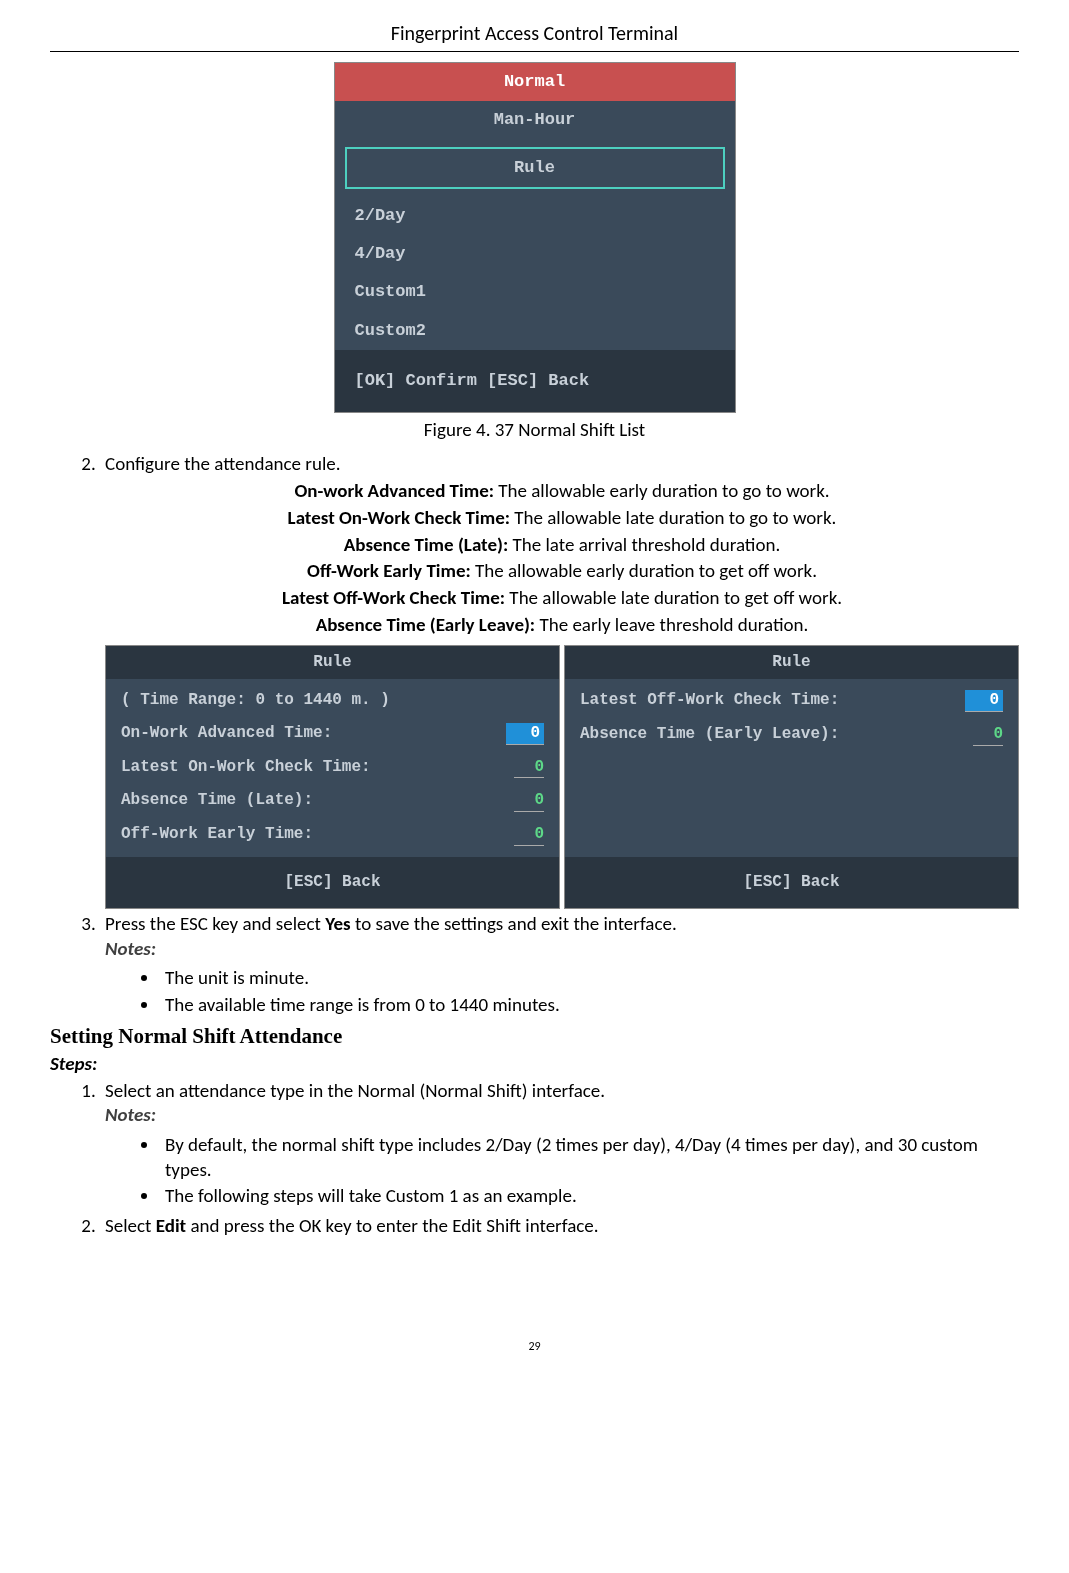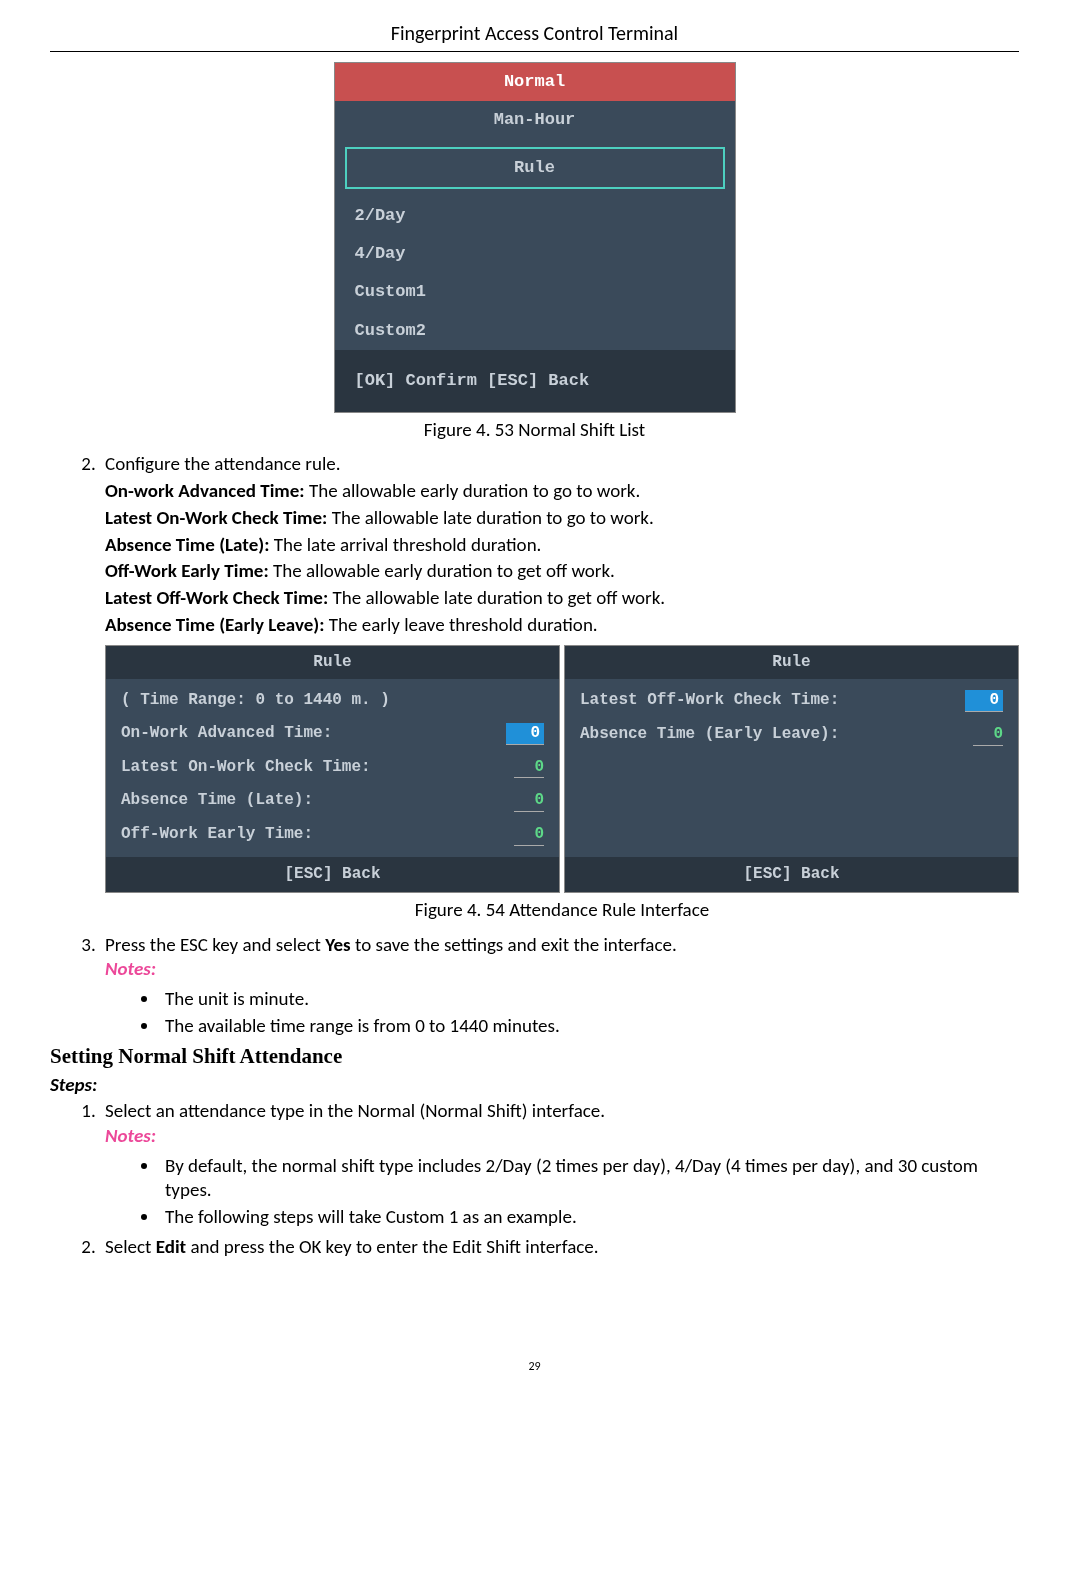--- a/index.html
+++ b/index.html
@@ -179,7 +179,7 @@
   <div class="fig53-item">Custom2</div>
   <div class="fig53-footer">[OK] Confirm   [ESC] Back</div>
 </div>
-<div class="fig-caption">Figure 4. 53 Normal Shift List</div>
+<div class="fig-caption">Figure 4. 37 Normal Shift List</div>
 
 <ol class="ol-main" start="2">
   <li>

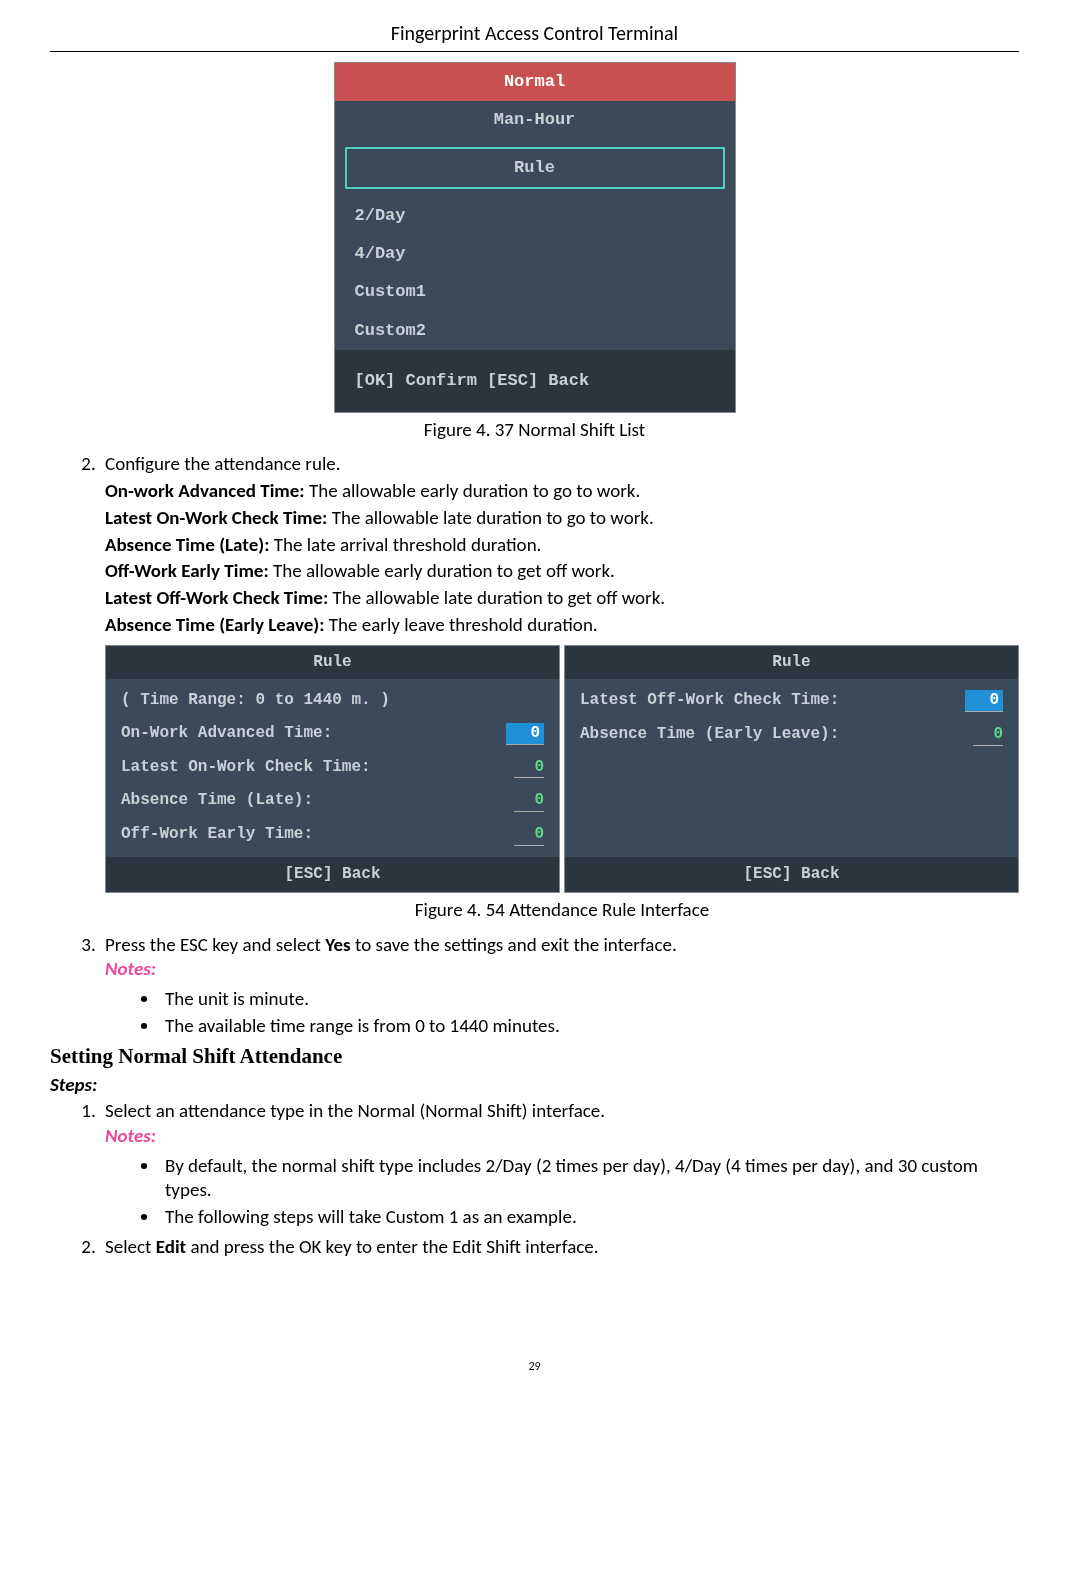--- a/index.html
+++ b/index.html
@@ -159,6 +159,7 @@
     }
     .indent-block {
       margin-left: 0;
+      text-align: center;
     }
   </style>
 </head>

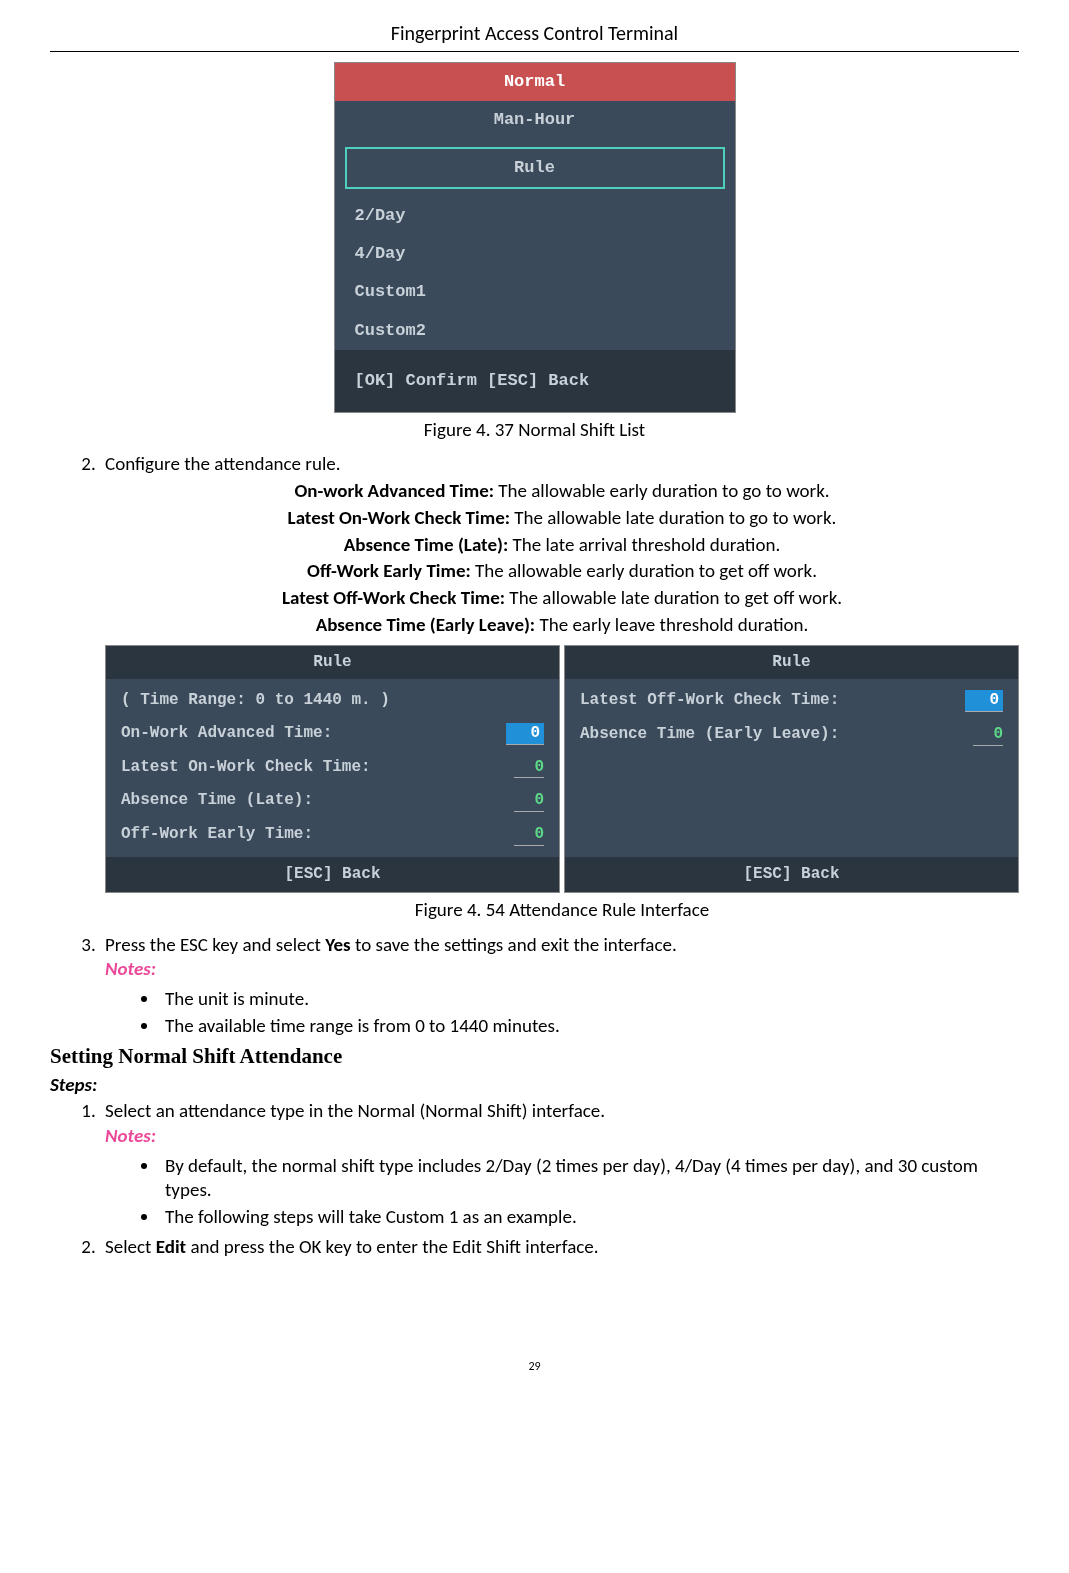--- a/index.html
+++ b/index.html
@@ -124,7 +124,7 @@
     }
     .fig54-footer {
       text-align: center;
-      padding: 7px;
+      padding: 15px;
       background: #2a3540;
     }
     .notes-label {

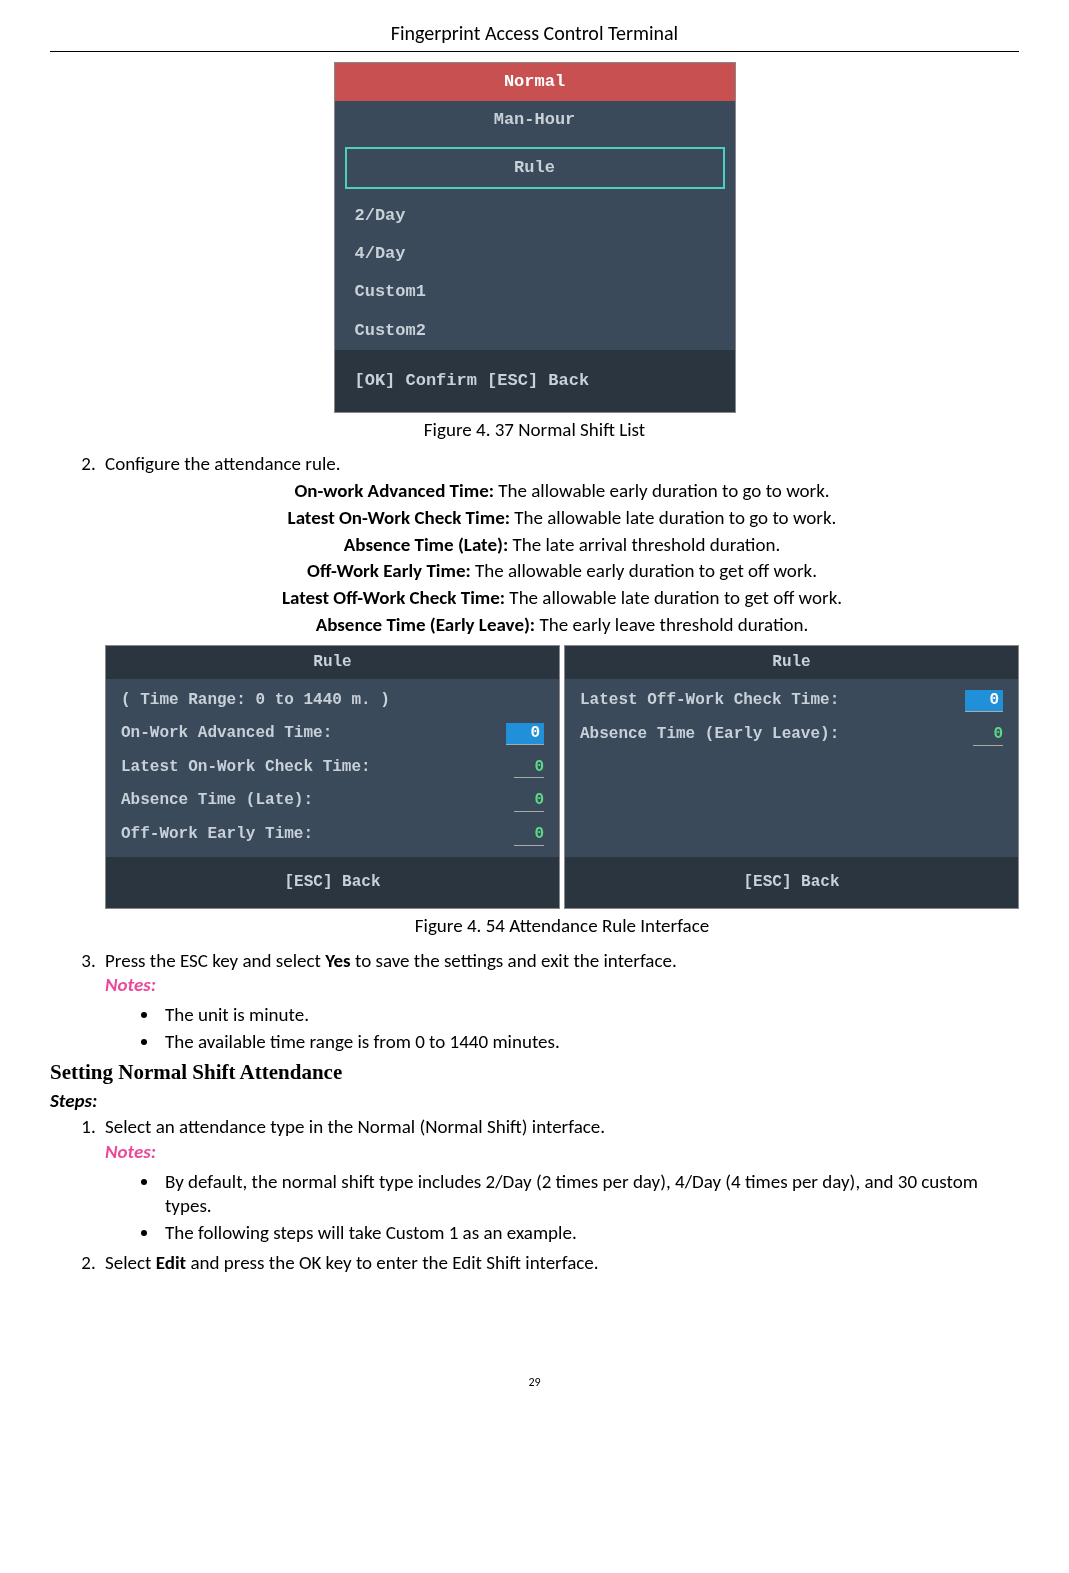--- a/index.html
+++ b/index.html
@@ -236,7 +236,6 @@
         <div class="fig54-footer">[ESC] Back</div>
       </div>
     </div>
-    <div class="fig-caption">Figure 4. 54 Attendance Rule Interface</div>
   </li>
 
   <li>

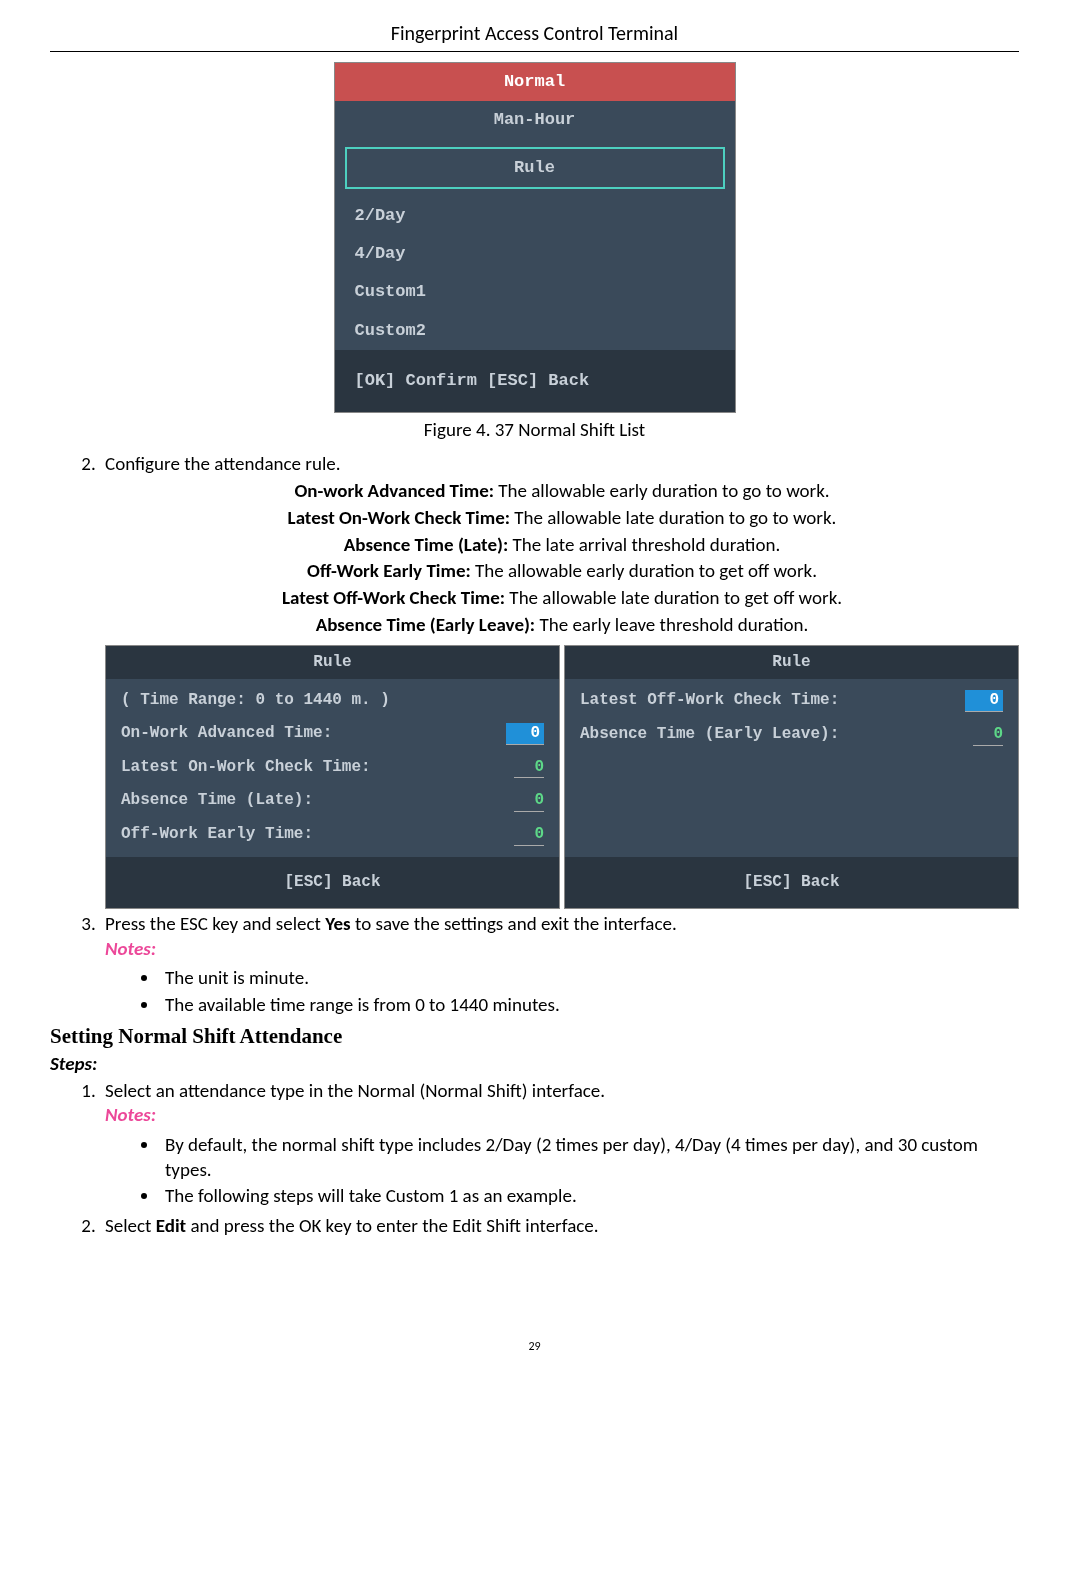--- a/index.html
+++ b/index.html
@@ -130,7 +130,7 @@
     .notes-label {
       font-weight: bold;
       font-style: italic;
-      color: #ec4899;
+      color: #404040;
     }
     .notes-ul {
       list-style: disc;

